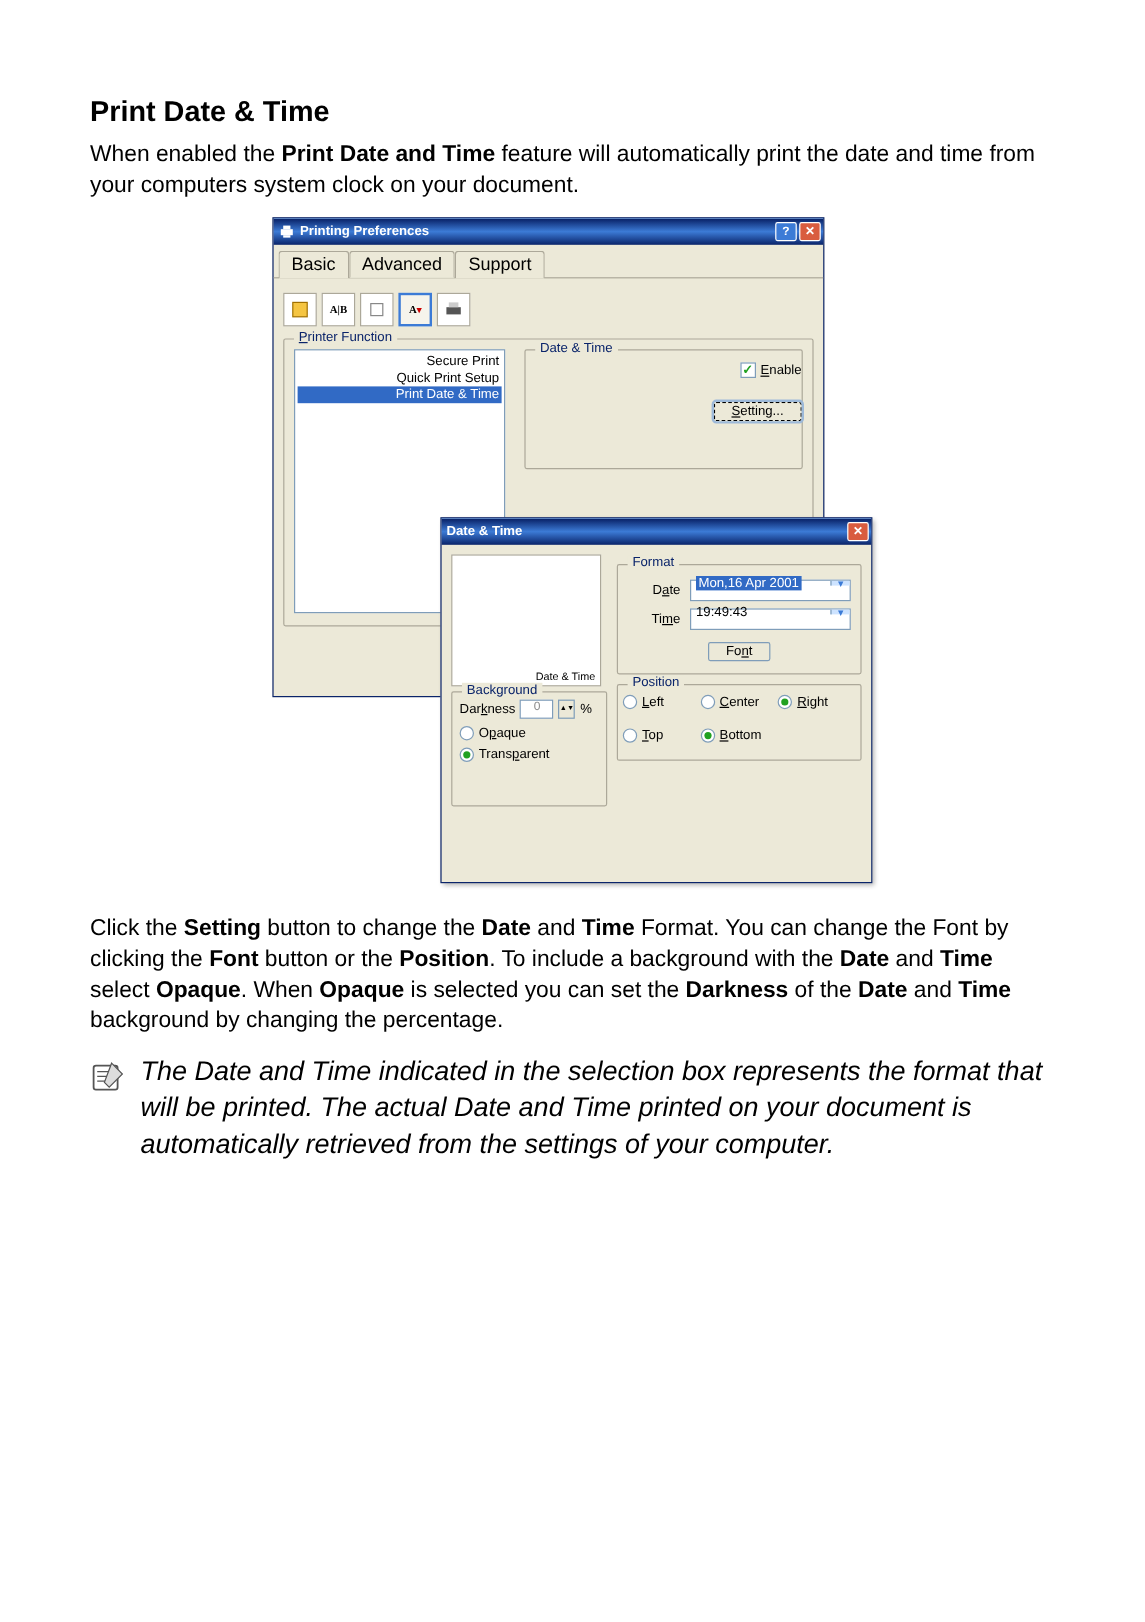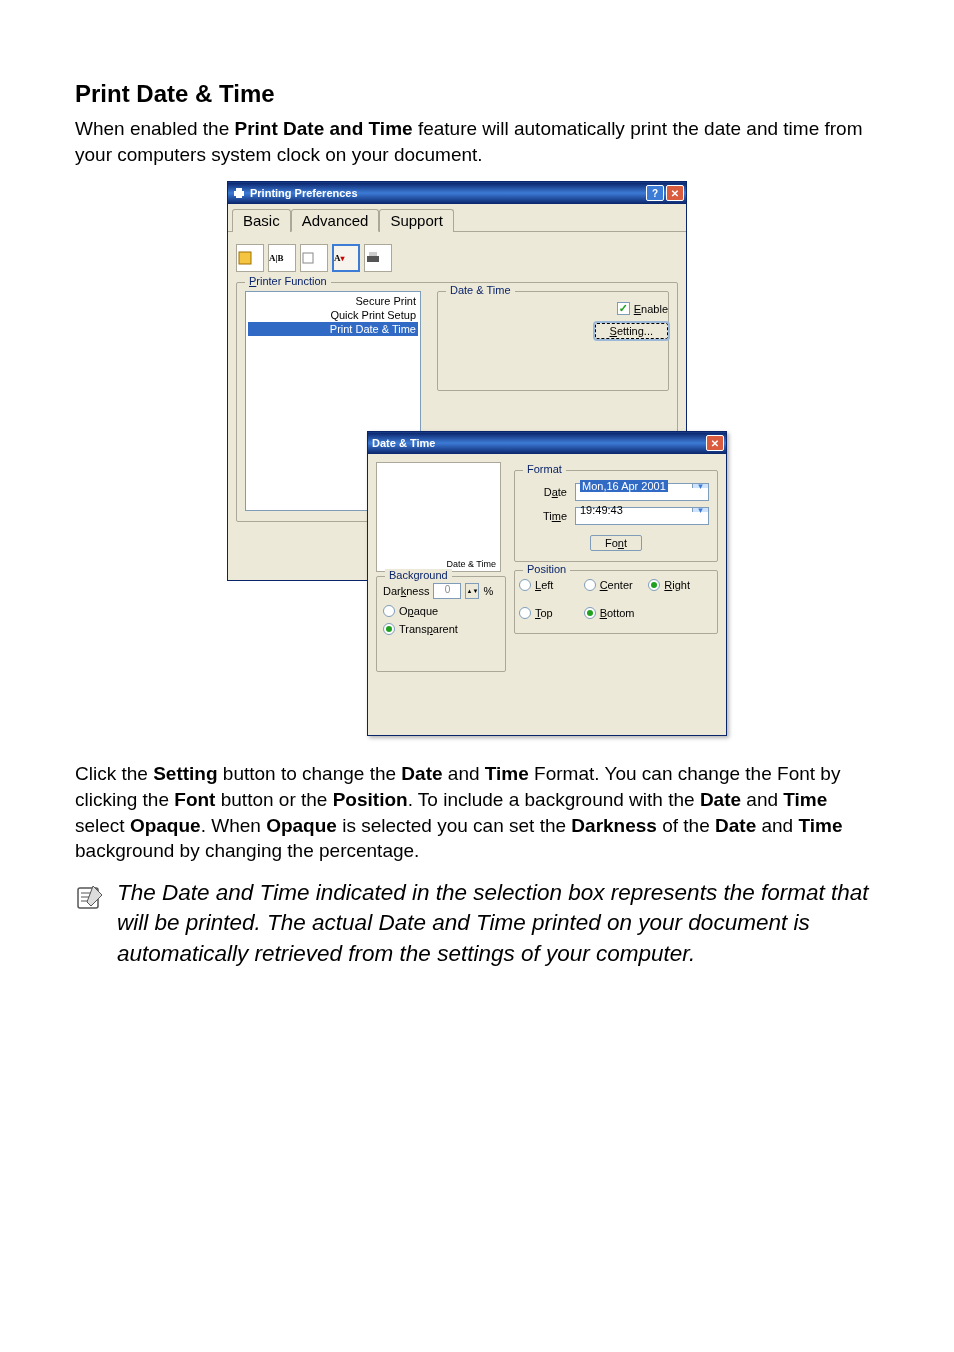--- a/index.html
+++ b/index.html
@@ -104,7 +104,7 @@
     width: 28px; height: 28px;
     border: 1px solid #aca899;
     background: #fff;
-    display: inline-flex; align-items:center; justify-content:flex-start;
+    display: inline-flex; align-items:center; justify-content:center;
     font-size: 9px; font-weight: bold;
   }
   .tool-btn.sel { border: 2px solid #3c7bd6; background:#f6f4ec;}

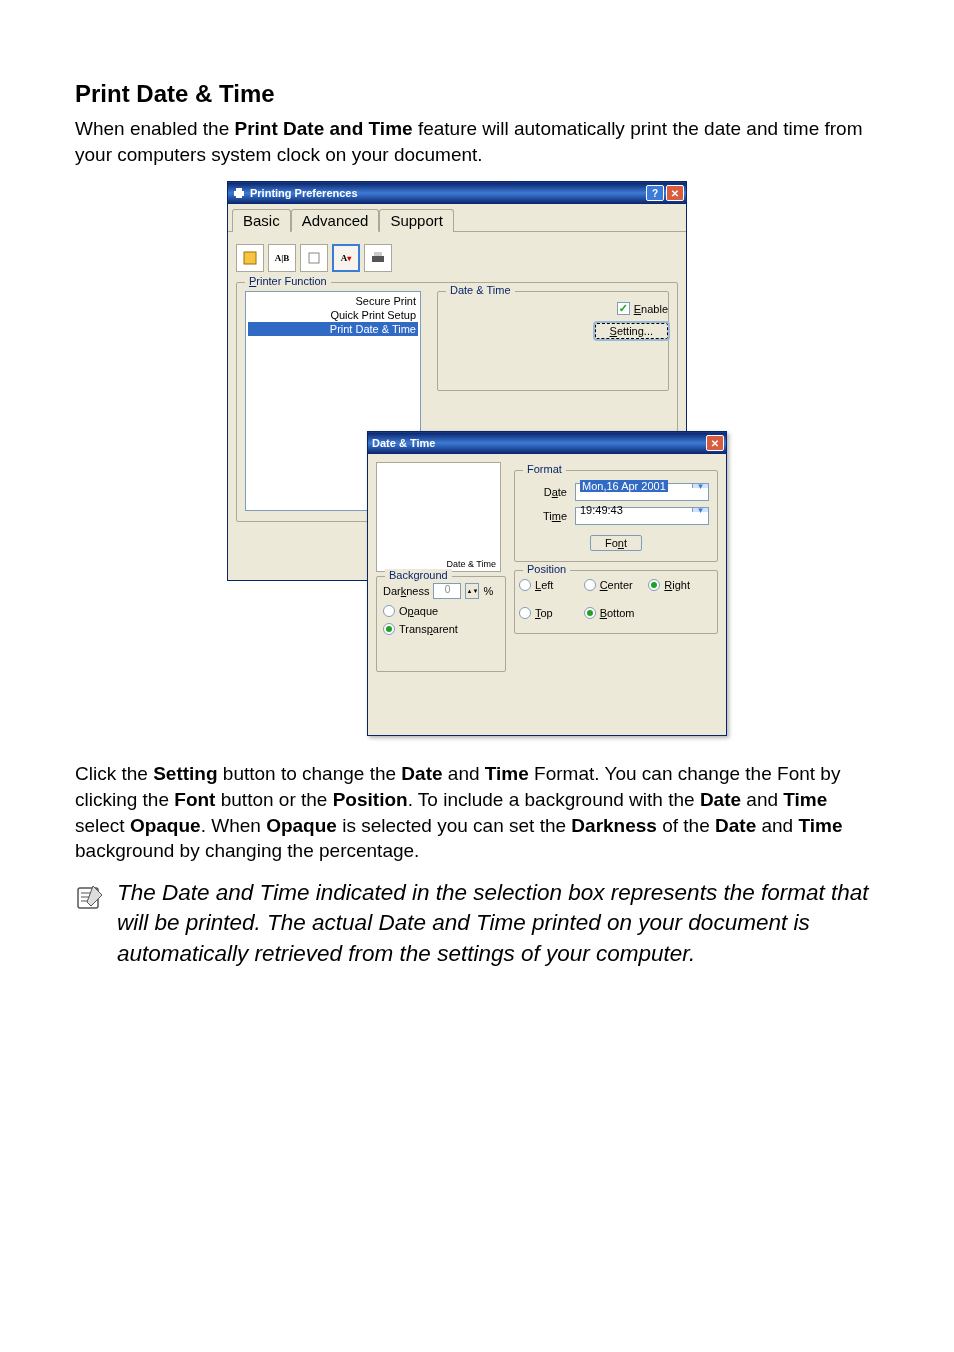--- a/index.html
+++ b/index.html
@@ -158,6 +158,7 @@
   .btn.focus {
     border: 1px dashed #000;
     outline: 2px solid #9db9d9;
+    margin-top: 12px;
   }
   .underline-letter { text-decoration: underline; }
 

